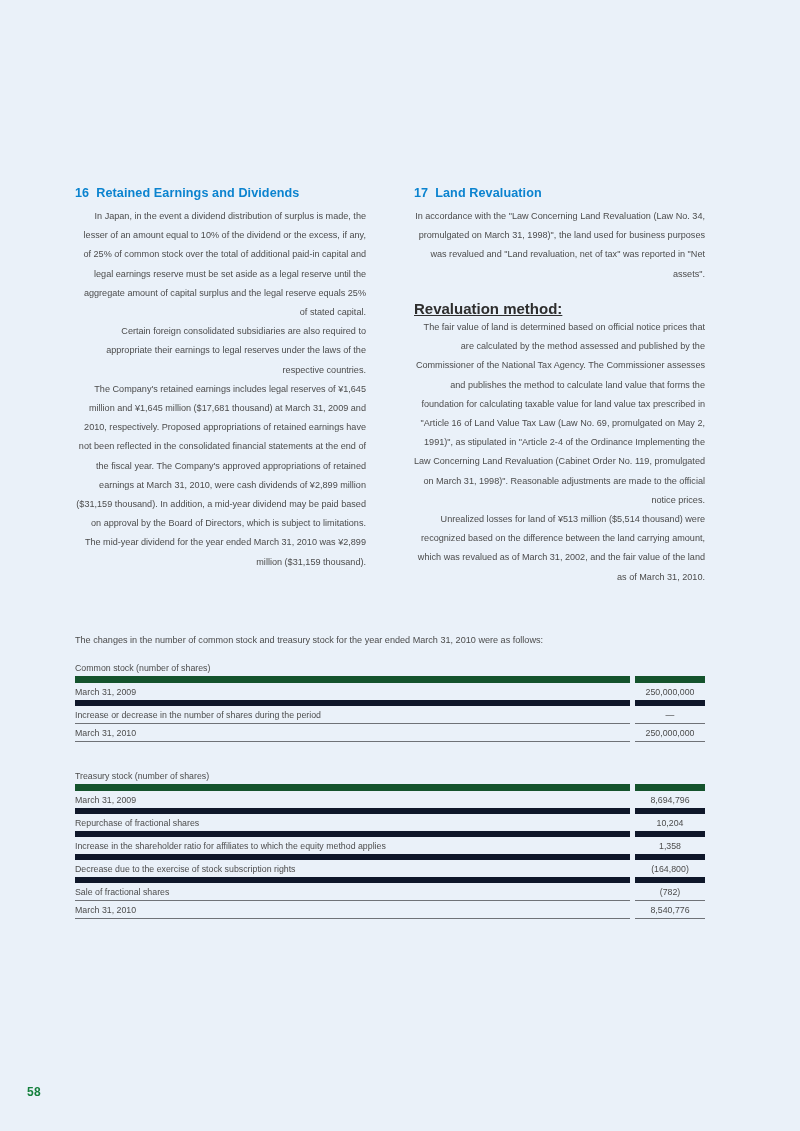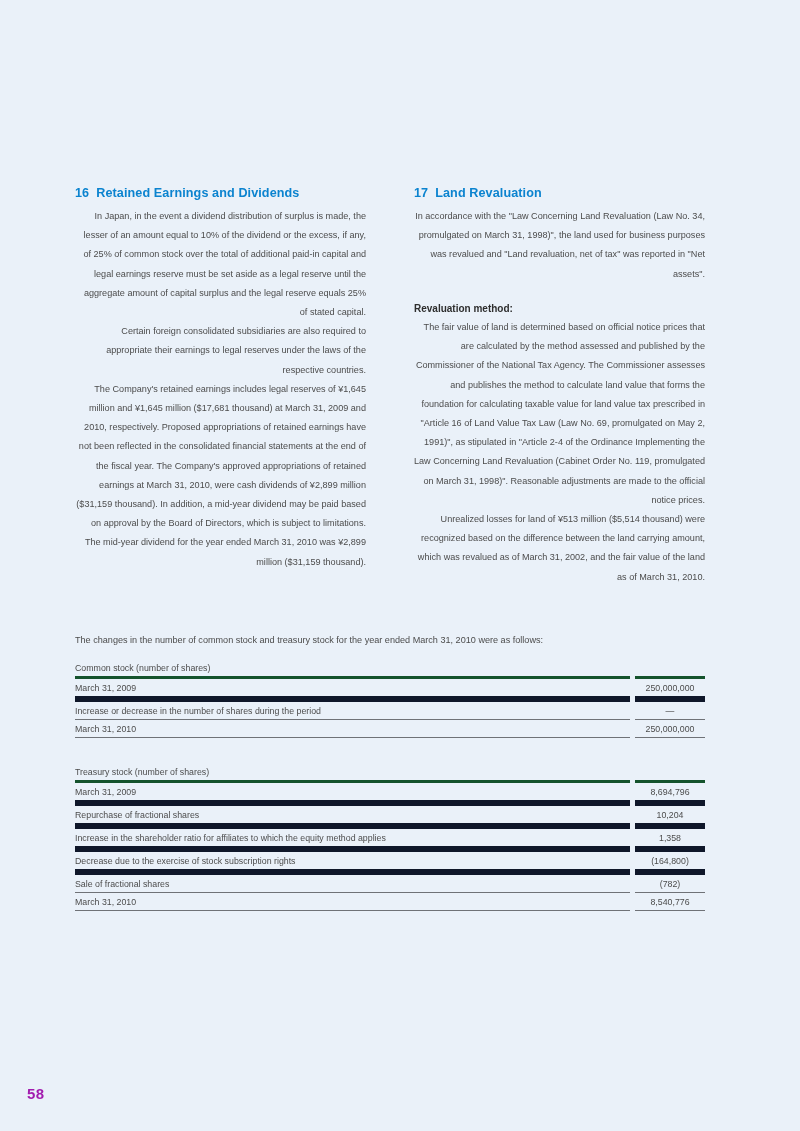--- a/index.html
+++ b/index.html
@@ -53,11 +53,12 @@
   }
   p.body.indent { text-indent: 14px; }
   p.sub-head {
-    font-size: 10px;
+    font-size: 15px;
     line-height: 19.2px;
     margin: 15px 0 0 0;
     font-weight: bold;
     color: #2e2e2e;
+    text-decoration: underline;
   }
 
   

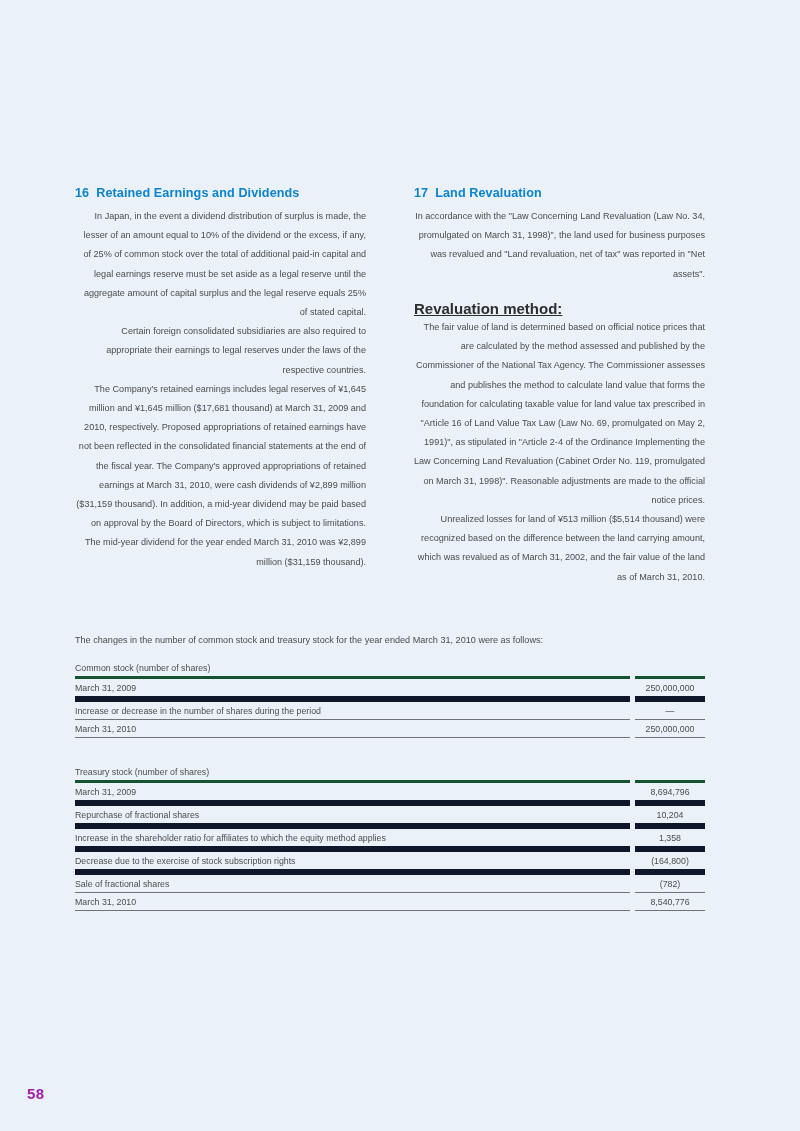--- a/index.html
+++ b/index.html
@@ -110,7 +110,7 @@
     height: 16px;
   }
   
-  tr.caption td { border-bottom: 3px solid #14532d; }
+  tr.caption td { border-bottom: 7px solid #14532d; }
   tr.row td { border-bottom: 6px solid #0f172a; }
   tr.row.above-total td { border-bottom: 1px solid #6f7277; }
   tr.total td { border-bottom: 1px solid #6f7277; }

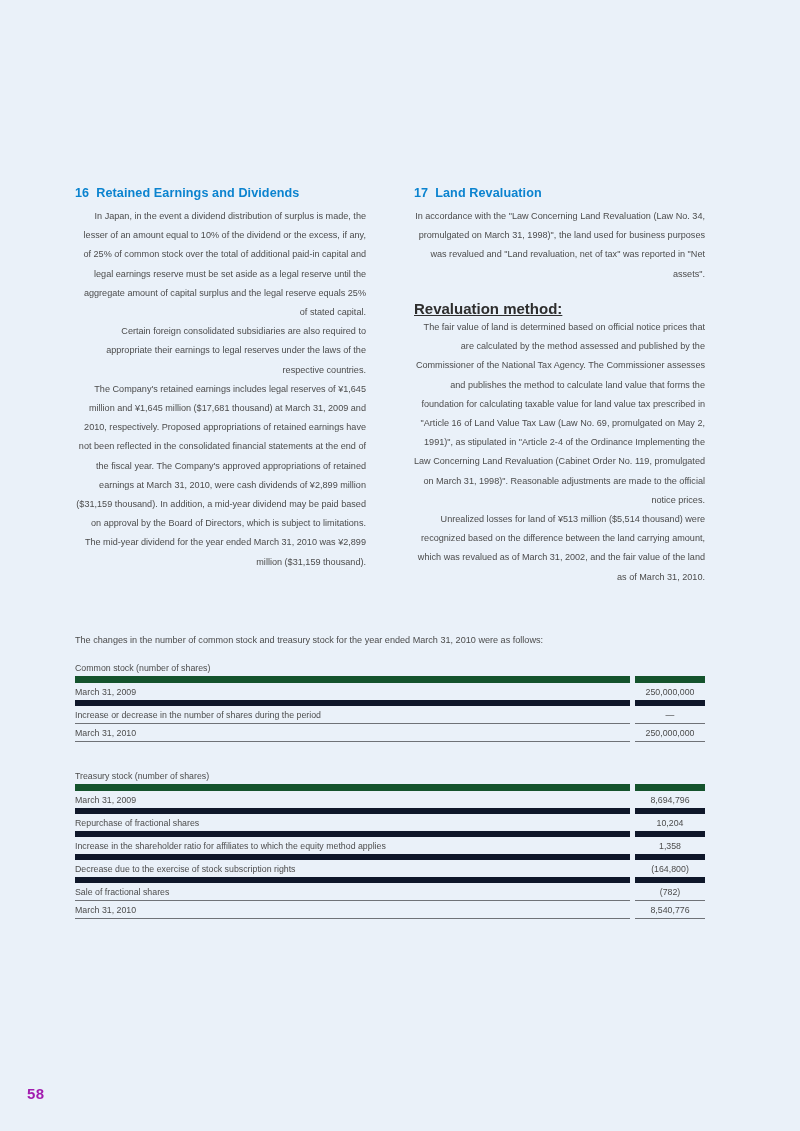--- a/index.html
+++ b/index.html
@@ -123,9 +123,9 @@
     position: absolute;
     left: 27px;
     top: 1085px;
-    font-size: 15px;
+    font-size: 12px;
     font-weight: bold;
-    color: #a21caf;
+    color: #15803d;
     letter-spacing: 0.3px;
   }
 </style>

